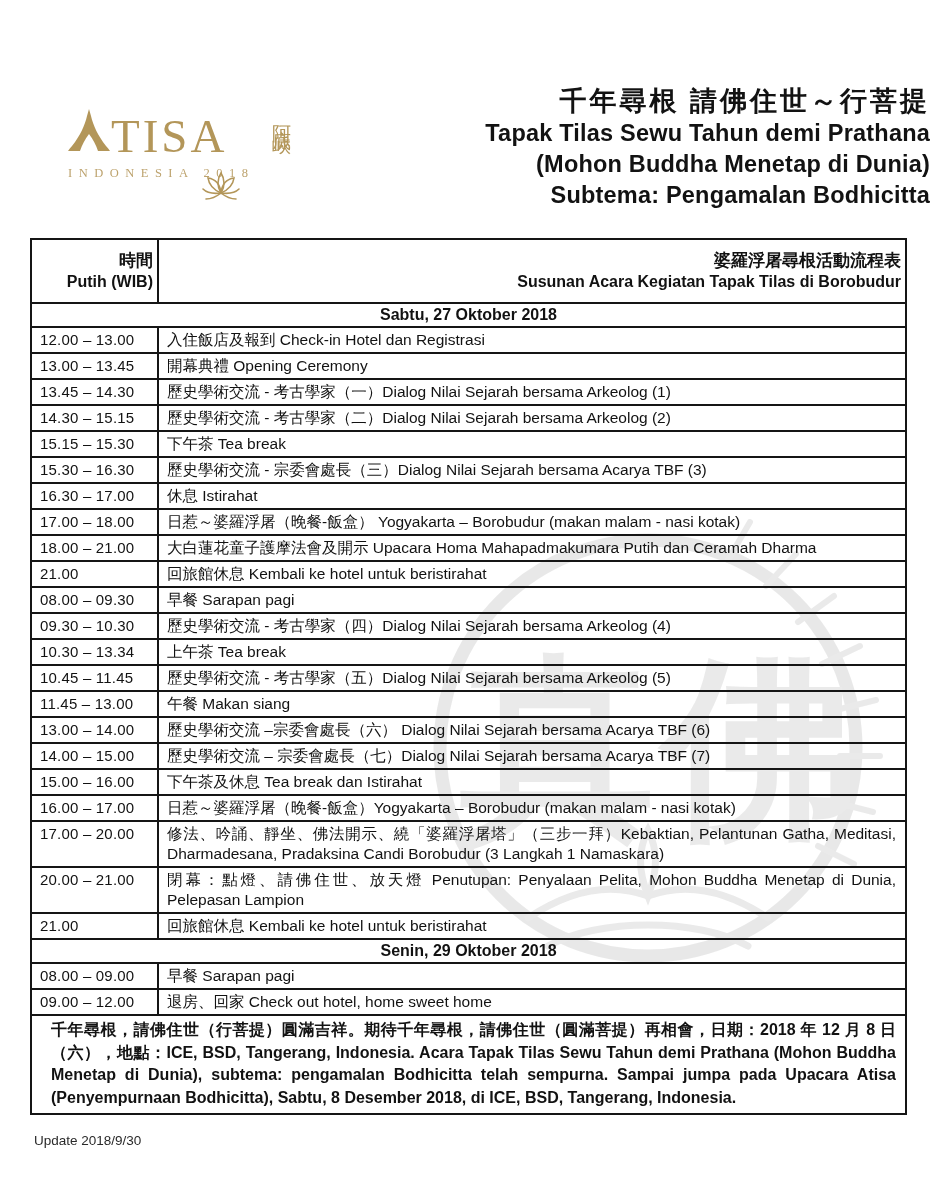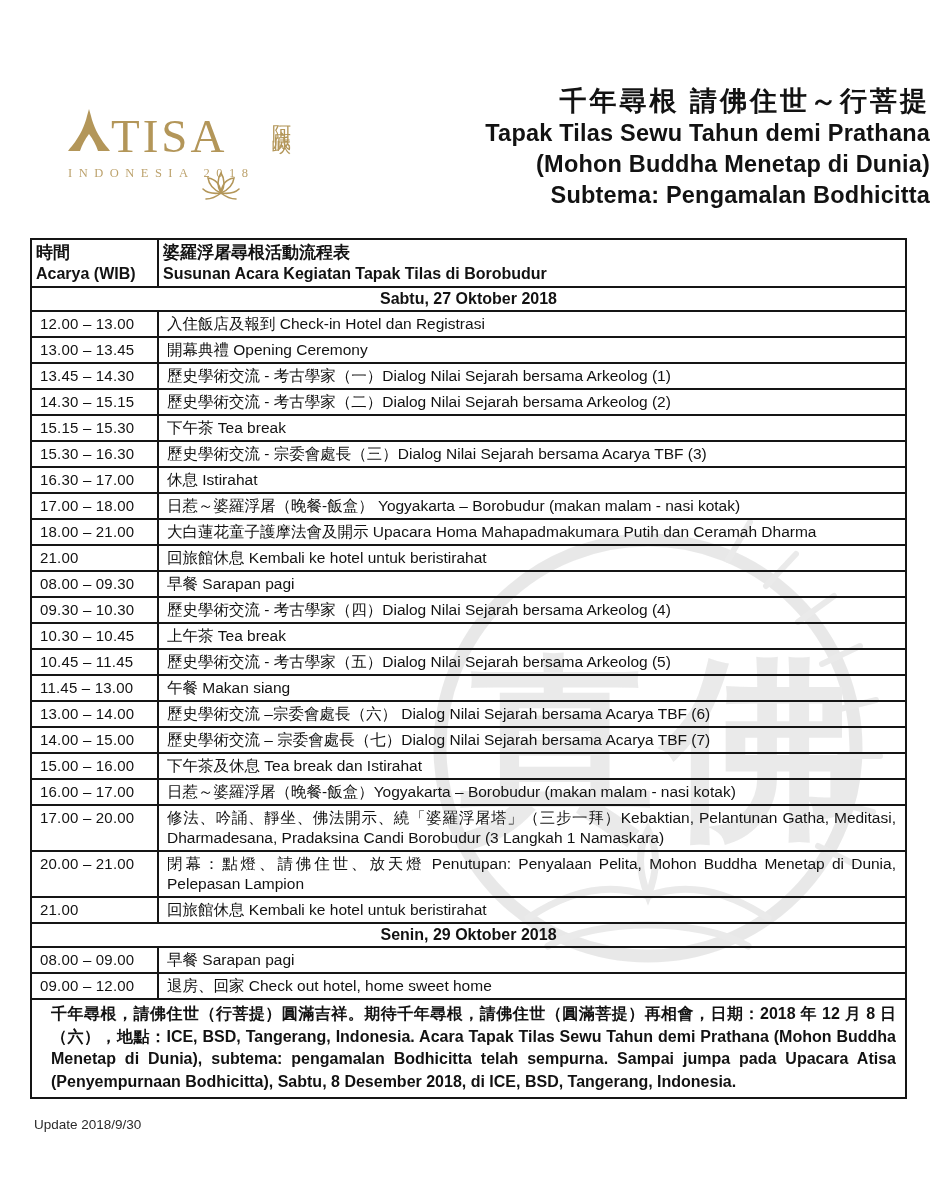--- a/index.html
+++ b/index.html
@@ -59,7 +59,7 @@
 
   .col-time { width:127px; }
 
-  .head-cell { text-align:left; padding:2px 4px; }
+  .head-cell { text-align:right; padding:10px 4px; }
   .head-cjk  { font-weight:bold; font-size:17px; line-height:22px; }
   .head-lat  { font-weight:bold; font-size:16px; line-height:20px; }
 

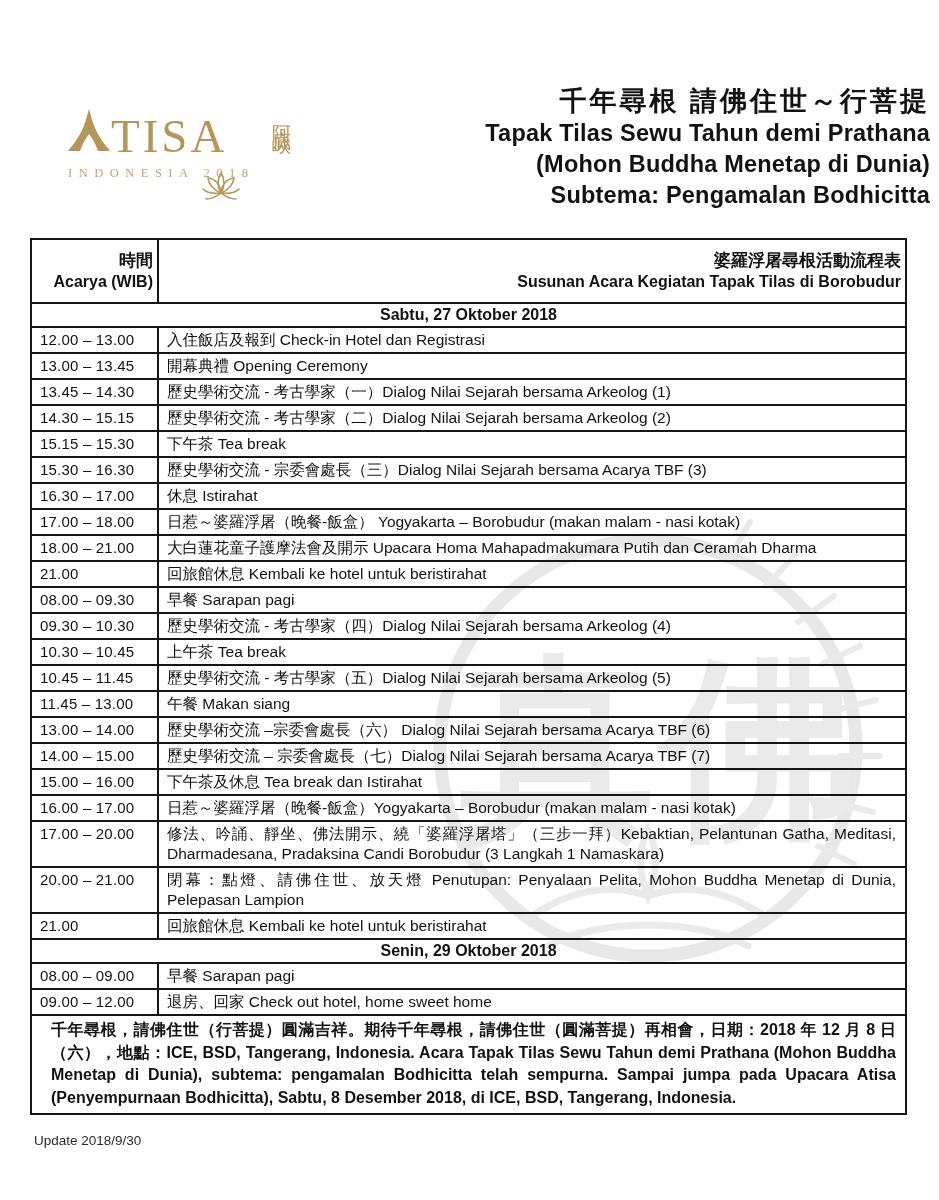--- a/index.html
+++ b/index.html
@@ -161,7 +161,7 @@
     <tr>
       <td class="head-cell">
         <div class="head-cjk">時間</div>
-        <div class="head-lat">Acarya (WIB)</div>
+        <div class="head-lat">Putih (WIB)</div>
       </td>
       <td class="head-cell">
         <div class="head-cjk">婆羅浮屠尋根活動流程表</div>

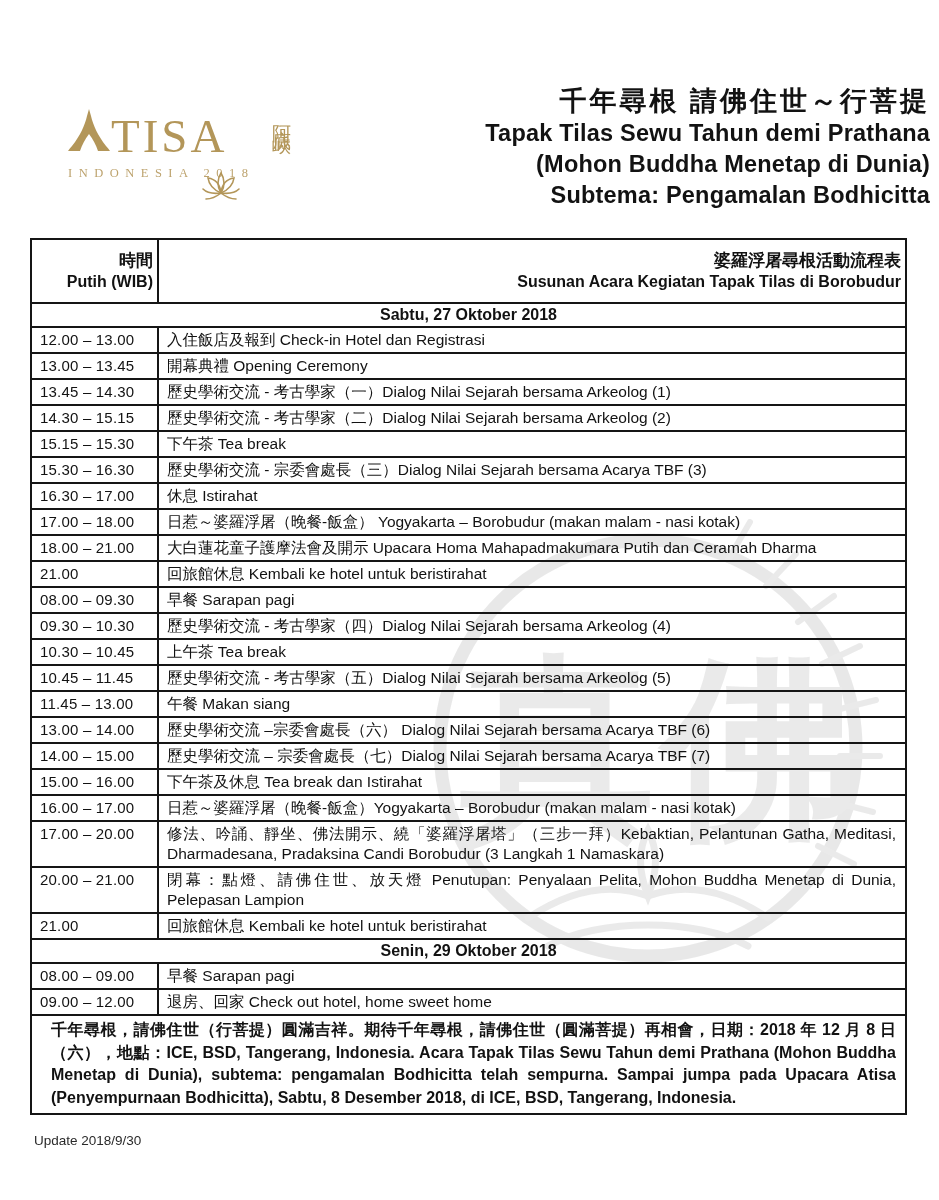--- a/index.html
+++ b/index.html
@@ -223,7 +223,7 @@
         <td class="activity-cell">歷史學術交流 - 考古學家（四）Dialog Nilai Sejarah bersama Arkeolog (4)</td>
       </tr>
       <tr>
-        <td class="time-cell">10.30 – 10.45</td>
+        <td class="time-cell">10.30 – 13.34</td>
         <td class="activity-cell">上午茶 Tea break</td>
       </tr>
       <tr>

